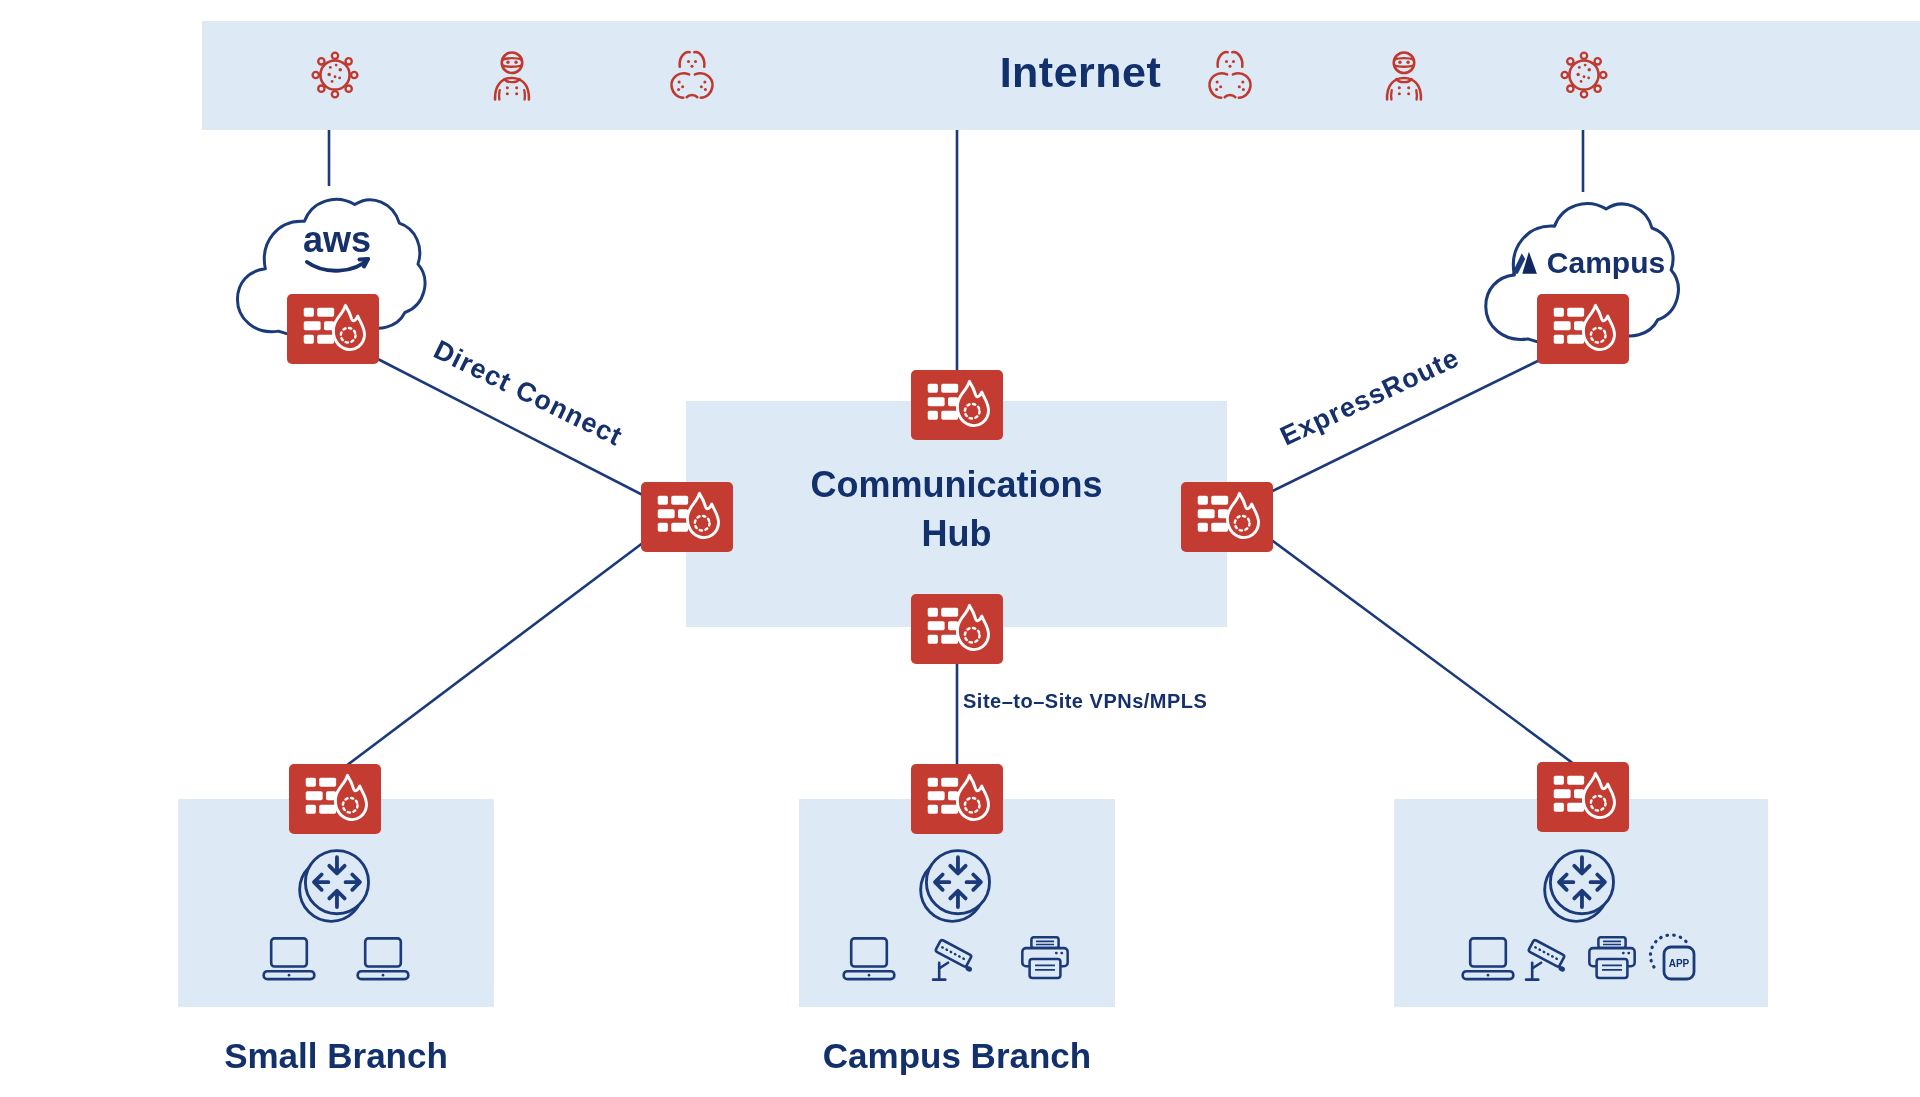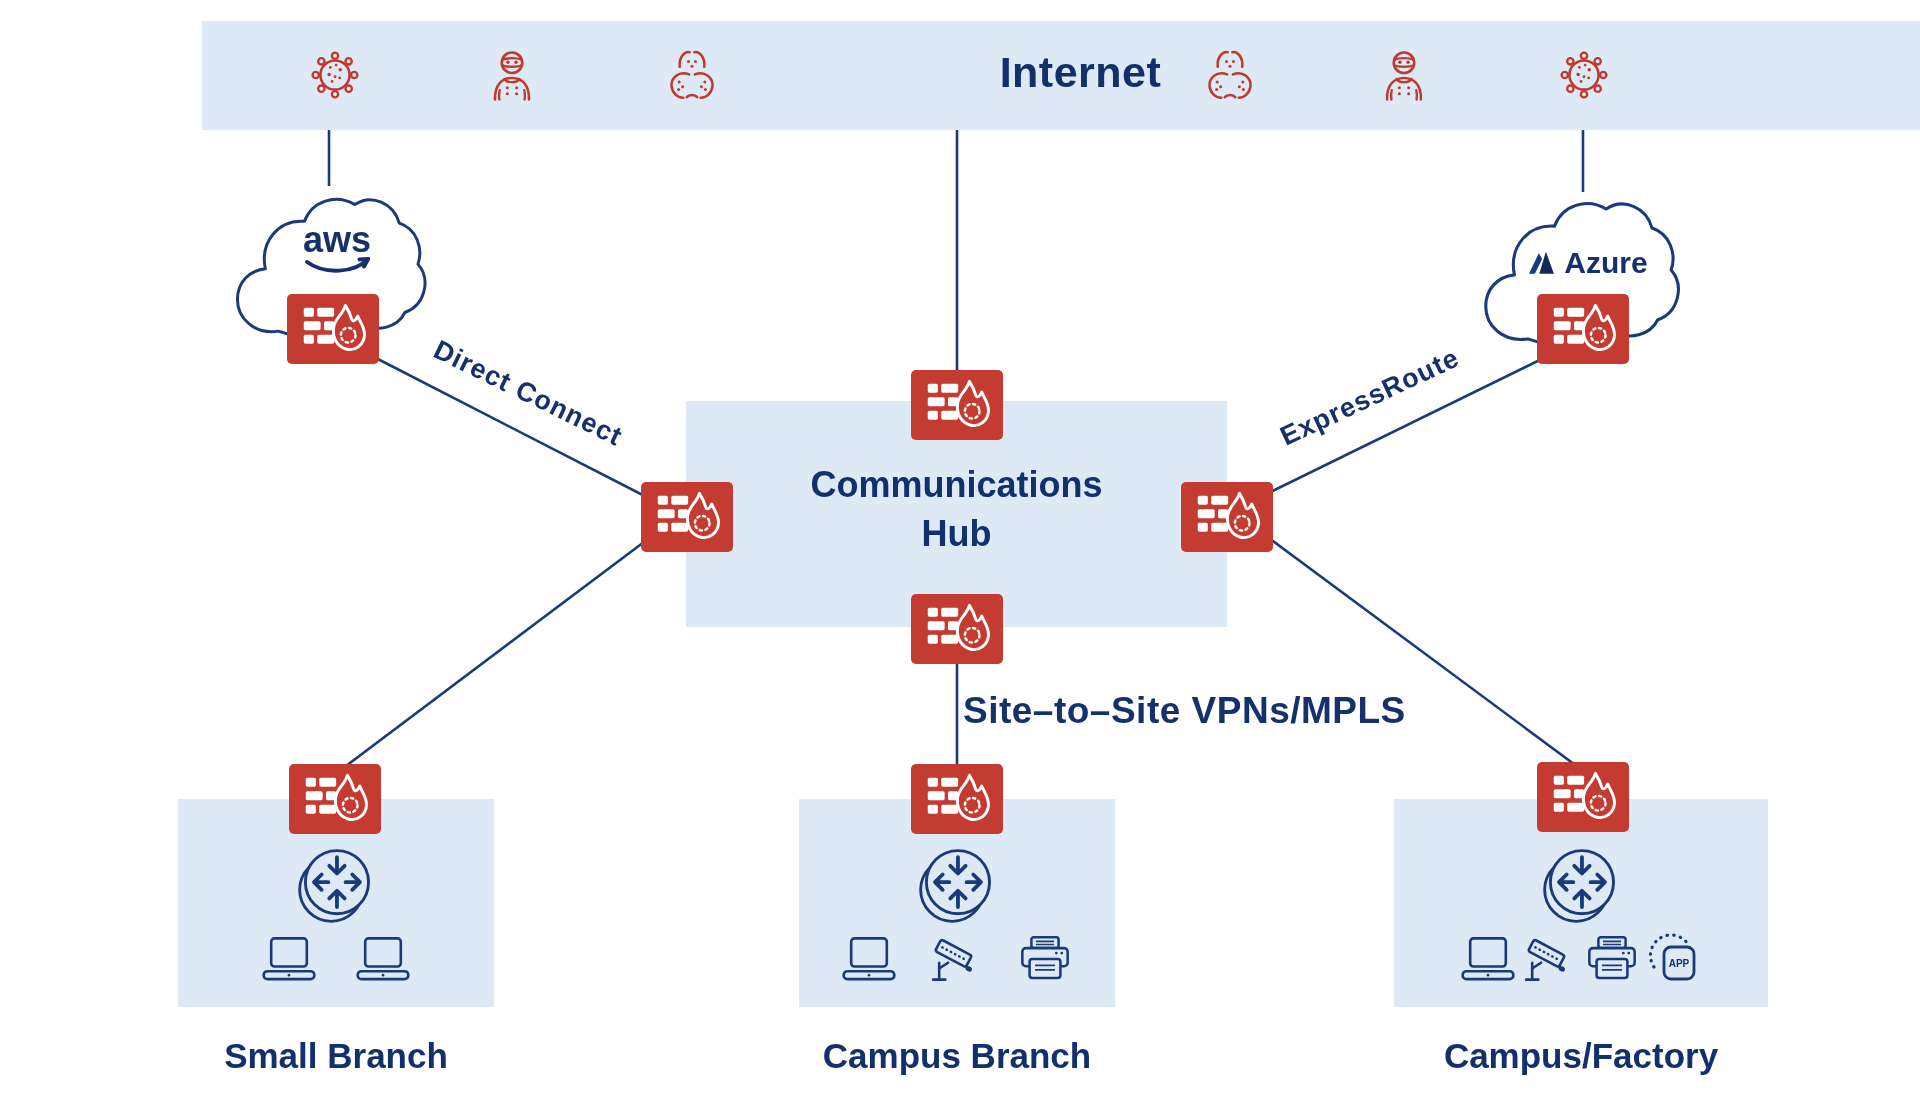--- a/index.html
+++ b/index.html
@@ -231,7 +231,7 @@
         <path d="M0 22 L9 3 L12.2 8.2 L5.4 22 Z" fill="#1b3a7a"></path>
         <path d="M9.5 22 L15.6 1.5 L23 22 Z" fill="#12275e"></path>
       </svg>
-      <span style="font-size:30px;font-weight:600;color:#15306b">Azure</span>
+      <span style="font-size:30px;font-weight:600;color:#15306b">Campus</span>
     </div>
   </div>
 

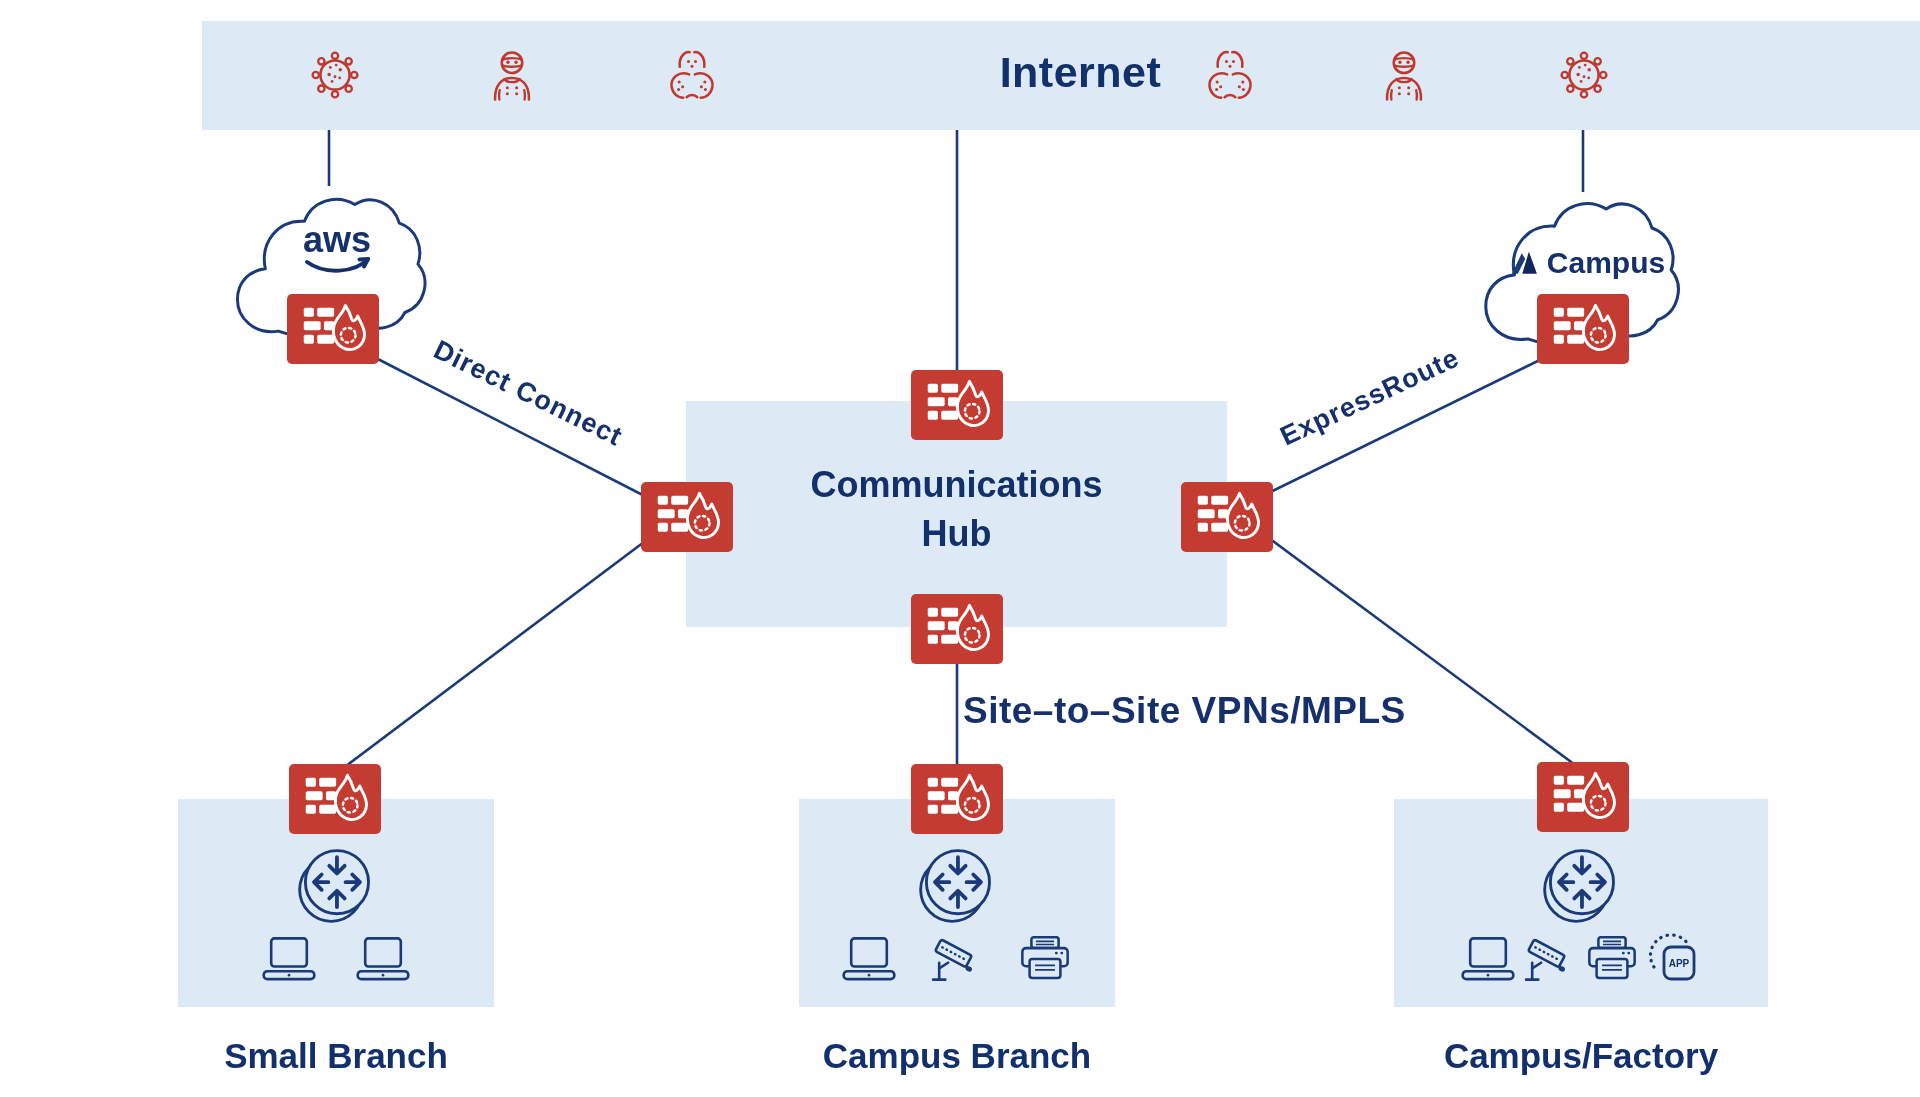--- a/index.html
+++ b/index.html
@@ -33,7 +33,7 @@
   .link-label{position:absolute;z-index:3;font-weight:700;color:#15306b;white-space:nowrap;}
   .lbl-dc{left:408px;top:378px;width:240px;font-size:27px;transform:rotate(26deg);text-align:center;letter-spacing:1px;}
   .lbl-er{left:1255px;top:382px;width:230px;font-size:27px;transform:rotate(-25deg);text-align:center;letter-spacing:1px;}
-  .lbl-s2s{left:963px;top:690px;font-size:37px;letter-spacing:0.5px;}
+  .lbl-s2s{left:963px;top:690px;font-size:20px;letter-spacing:0.5px;}
 
   
   .branch{position:absolute;z-index:1;background:#ddeaf6;}

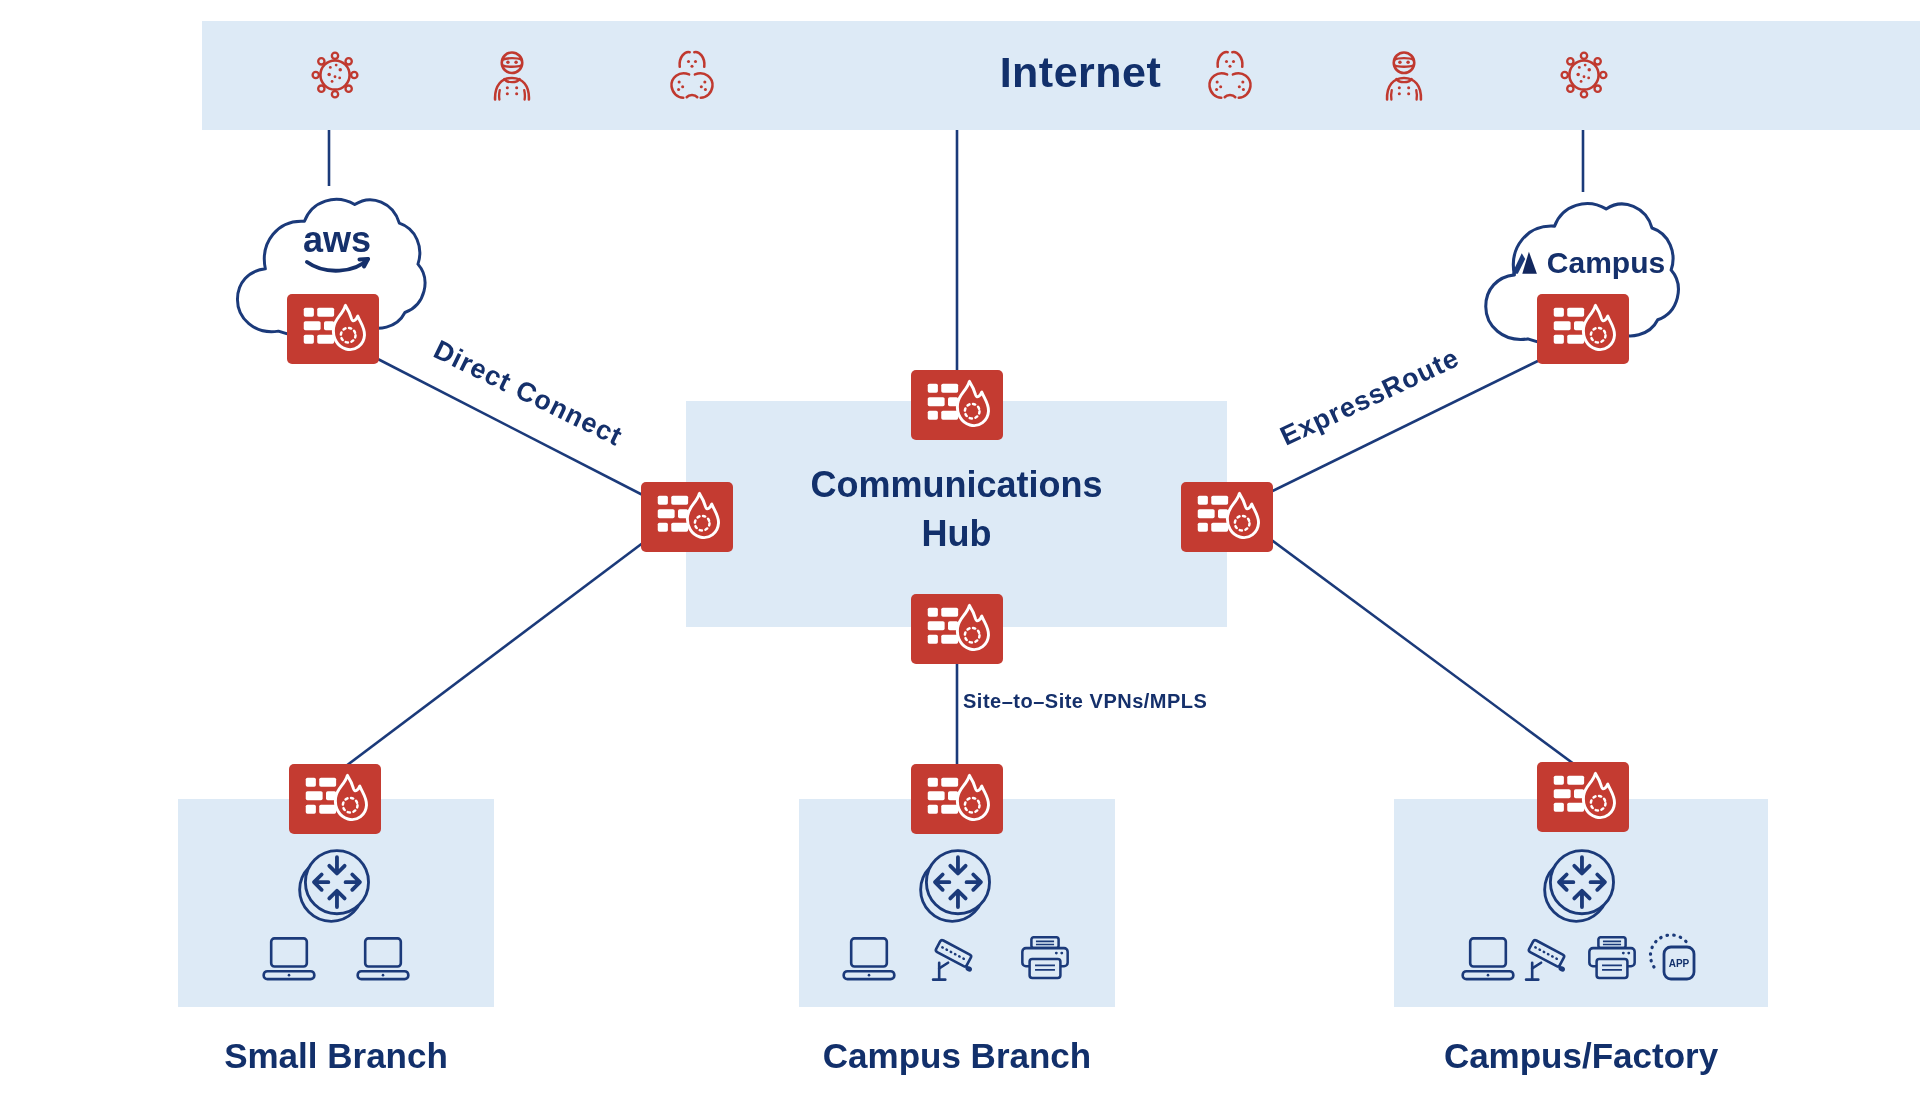--- a/index.html
+++ b/index.html
@@ -357,7 +357,6 @@
       </span>
     </div>
   </div>
-  <div class="branch-label" style="left:1394px;top:1036px;width:374px">Campus/Factory</div>
 
 </div>
 

